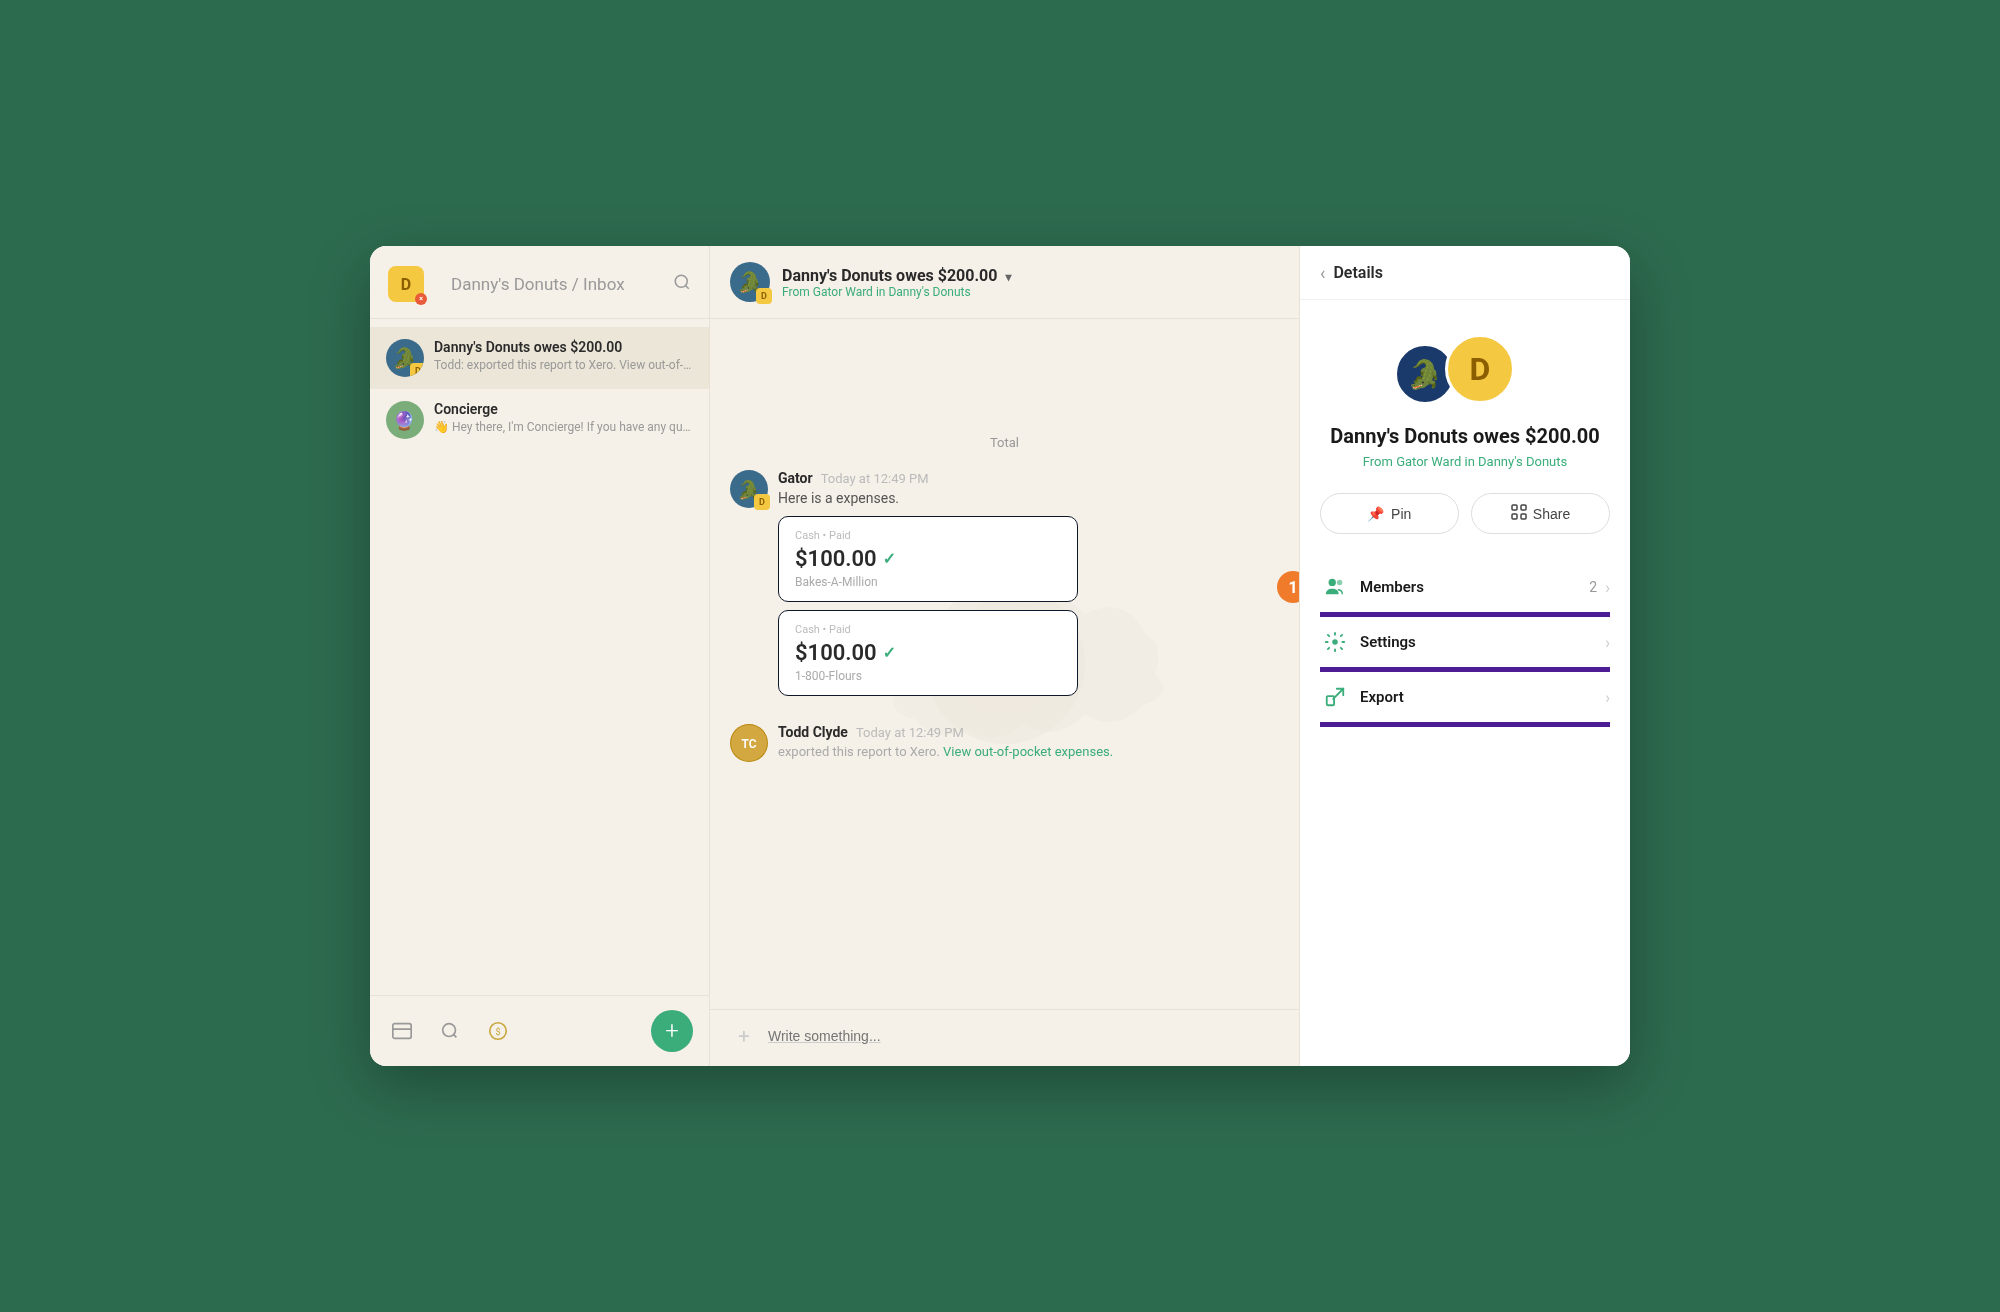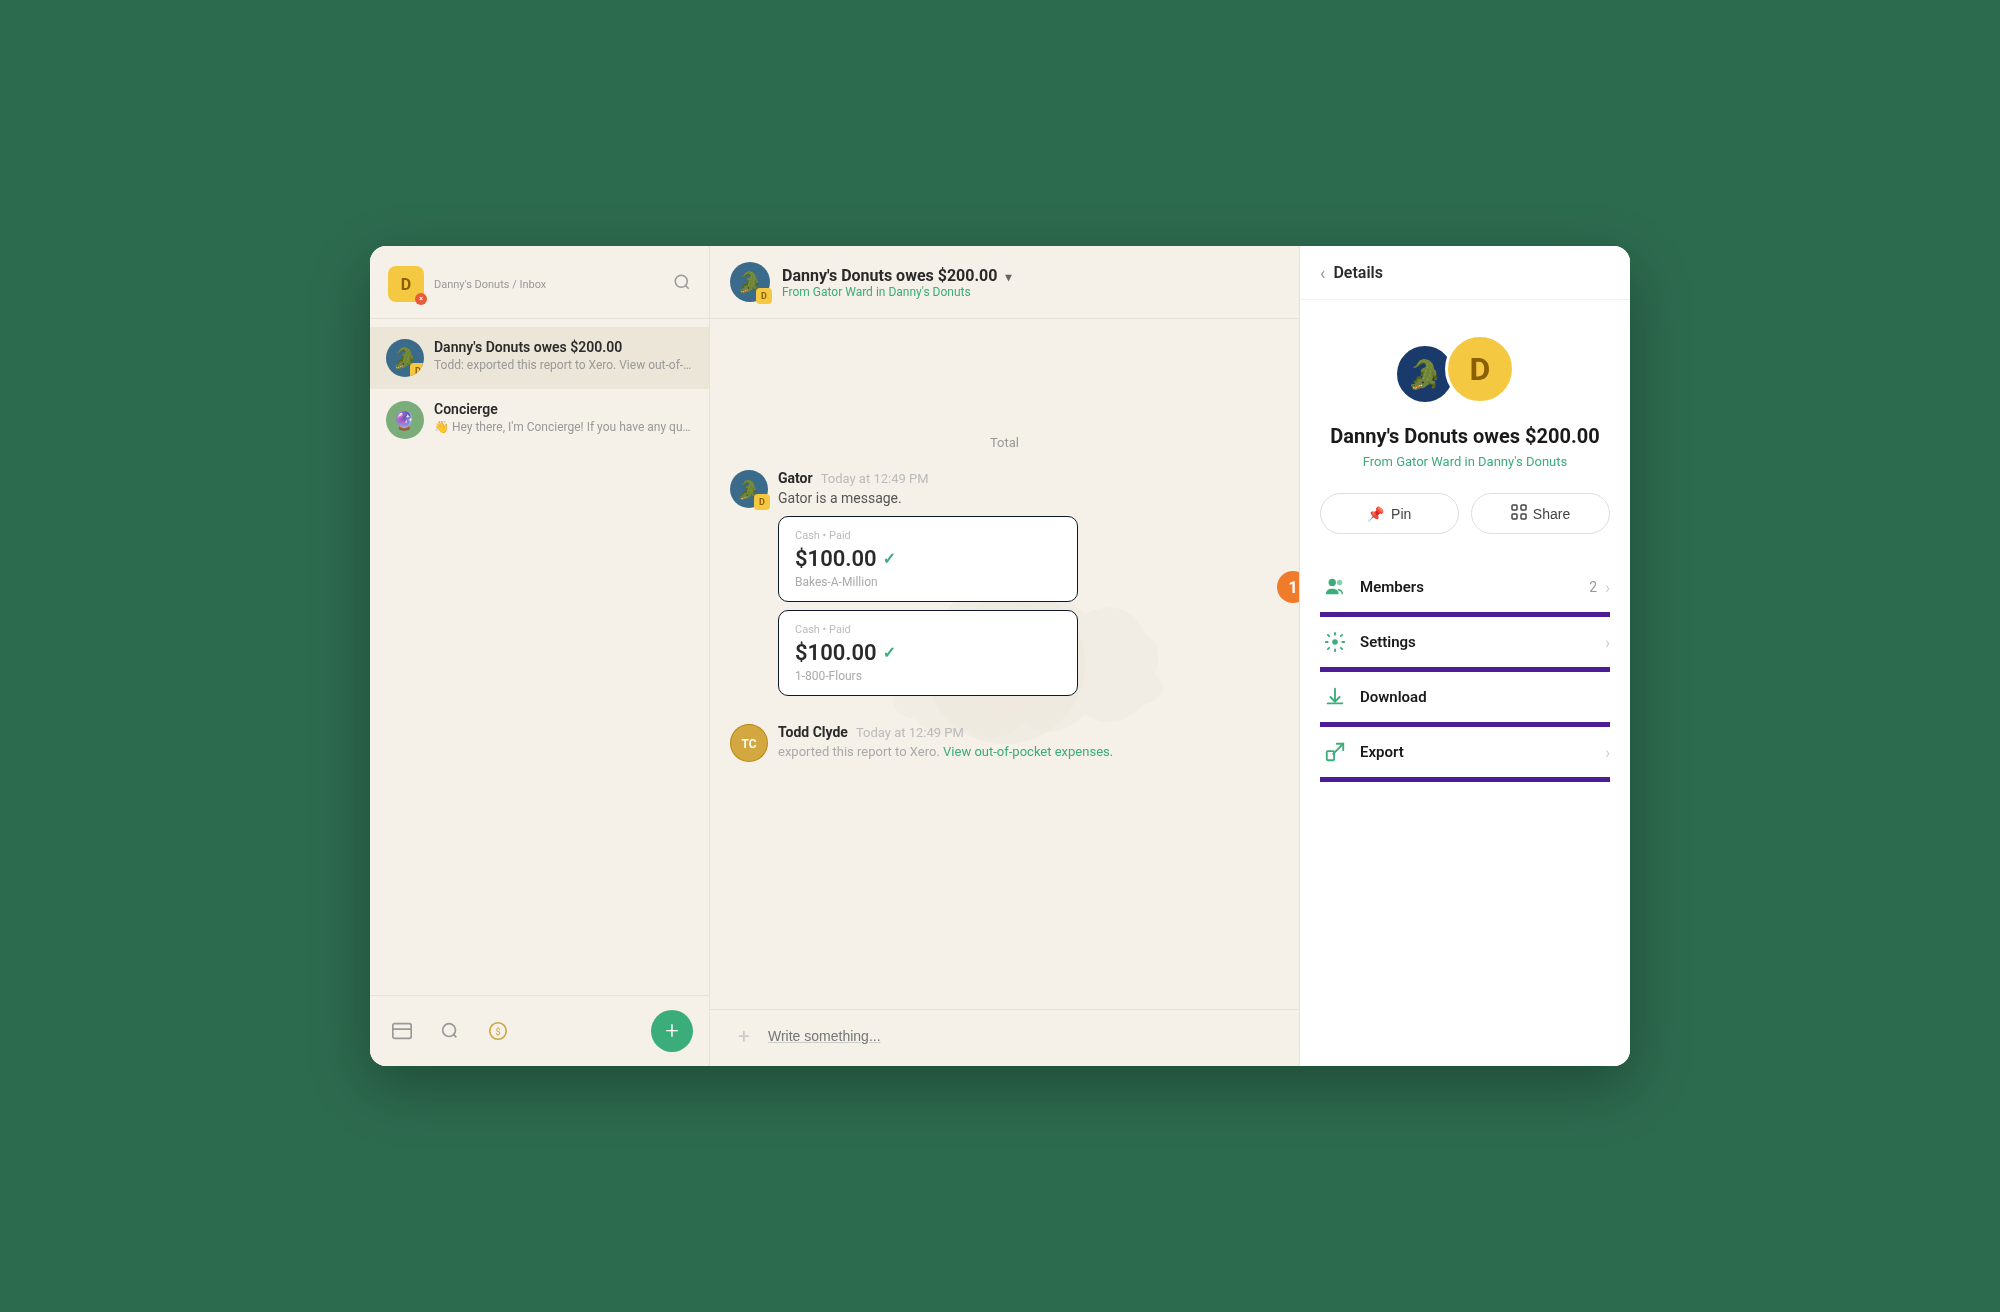--- a/index.html
+++ b/index.html
@@ -70,9 +70,10 @@
       font-weight: 700;
     }
     .sidebar-title {
-      font-size: 11px;
+      font-size: 17px;
       font-weight: 600;
       color: #2a2a2a;
+      margin-left: 17px;
     }
     .sidebar-title span {
       color: #999;

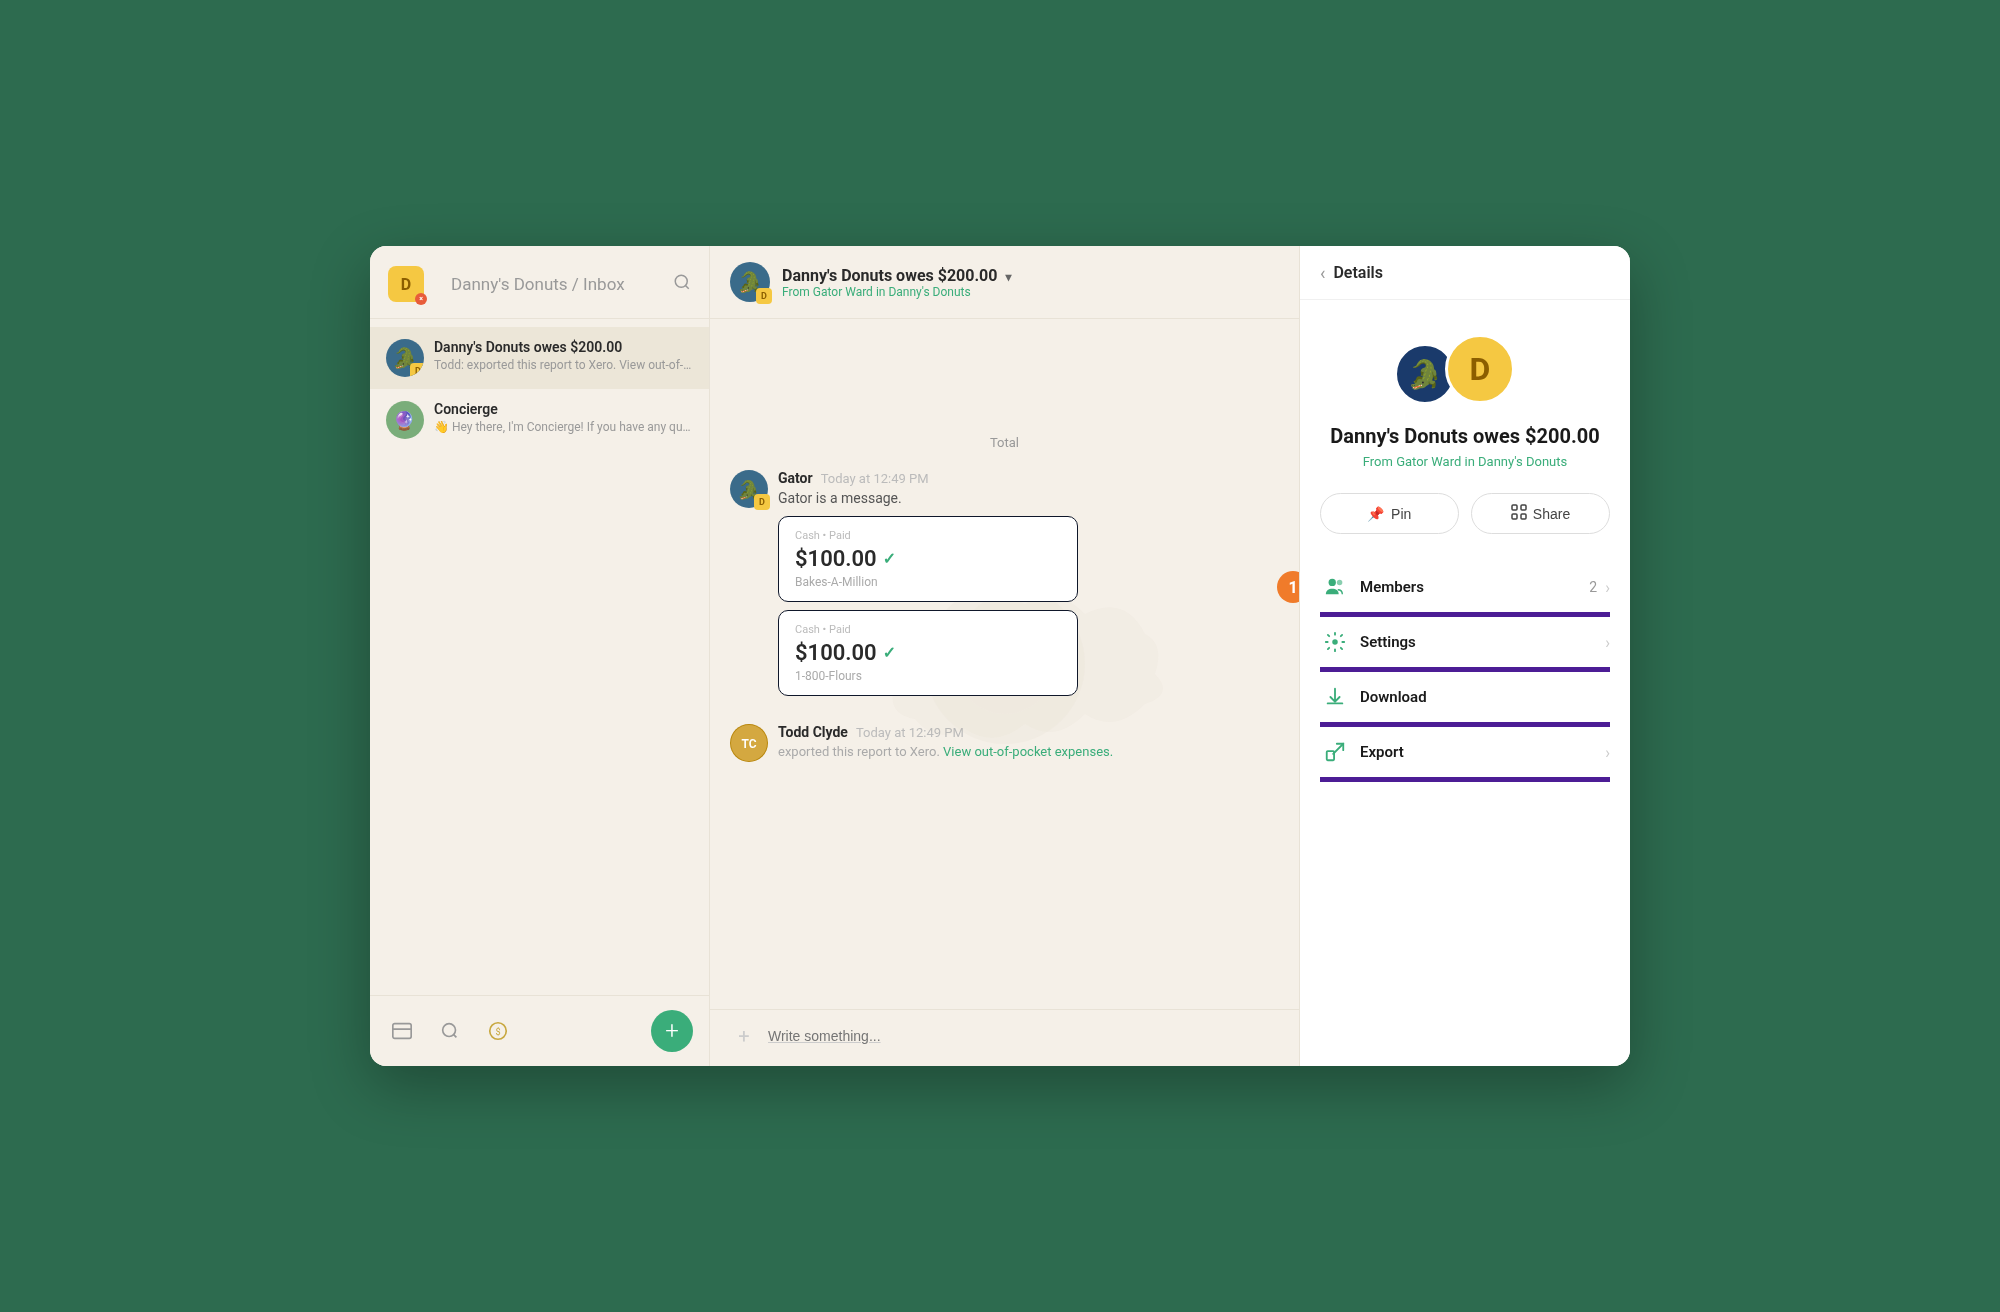--- a/index.html
+++ b/index.html
@@ -645,7 +645,7 @@
             <span class="msg-name">Gator</span>
             <span class="msg-time">Today at 12:49 PM</span>
           </div>
-          <div class="msg-text">Gator is a message.</div>
+          <div class="msg-text">Here is a expenses.</div>
 
           <div class="expense-card">
             <div class="expense-label">Cash • Paid</div>

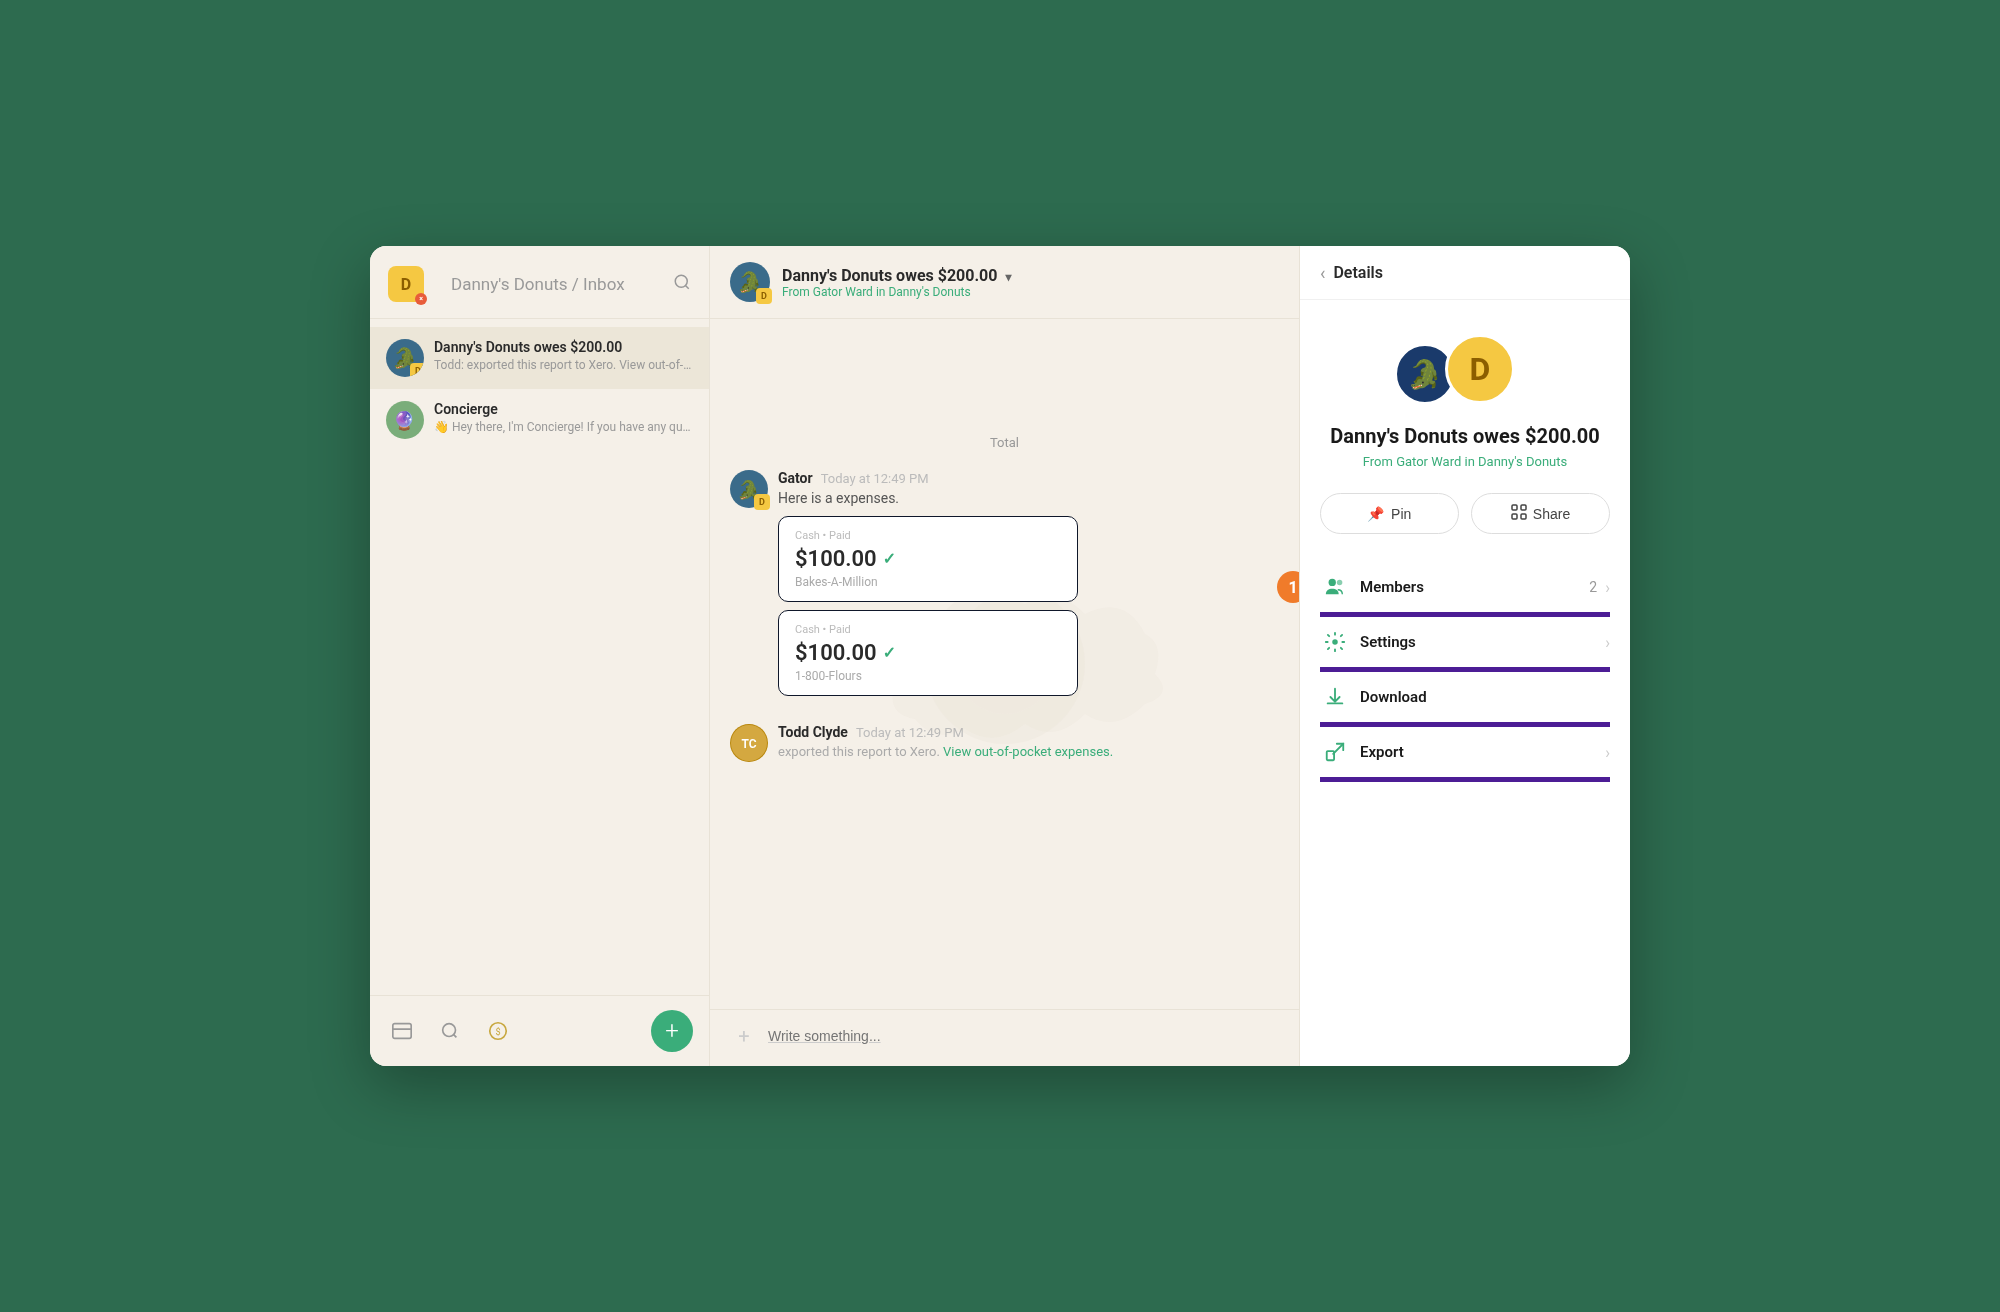--- a/index.html
+++ b/index.html
@@ -765,15 +765,6 @@
           <span class="menu-chevron">›</span>
         </li>
 
-        <li class="details-menu-item">
-          <div class="menu-item-icon">
-            <svg width="22" height="22" viewBox="0 0 24 24" fill="none" stroke="#3aad7a" stroke-width="2" stroke-linecap="round">
-              <path d="M12 3v13M7 12l5 5 5-5"></path>
-              <path d="M4 19h16" stroke-width="2"></path>
-            </svg>
-          </div>
-          <span class="menu-item-label">Download</span>
-        </li>
 
         <li class="details-menu-item">
           <div class="menu-item-icon">

